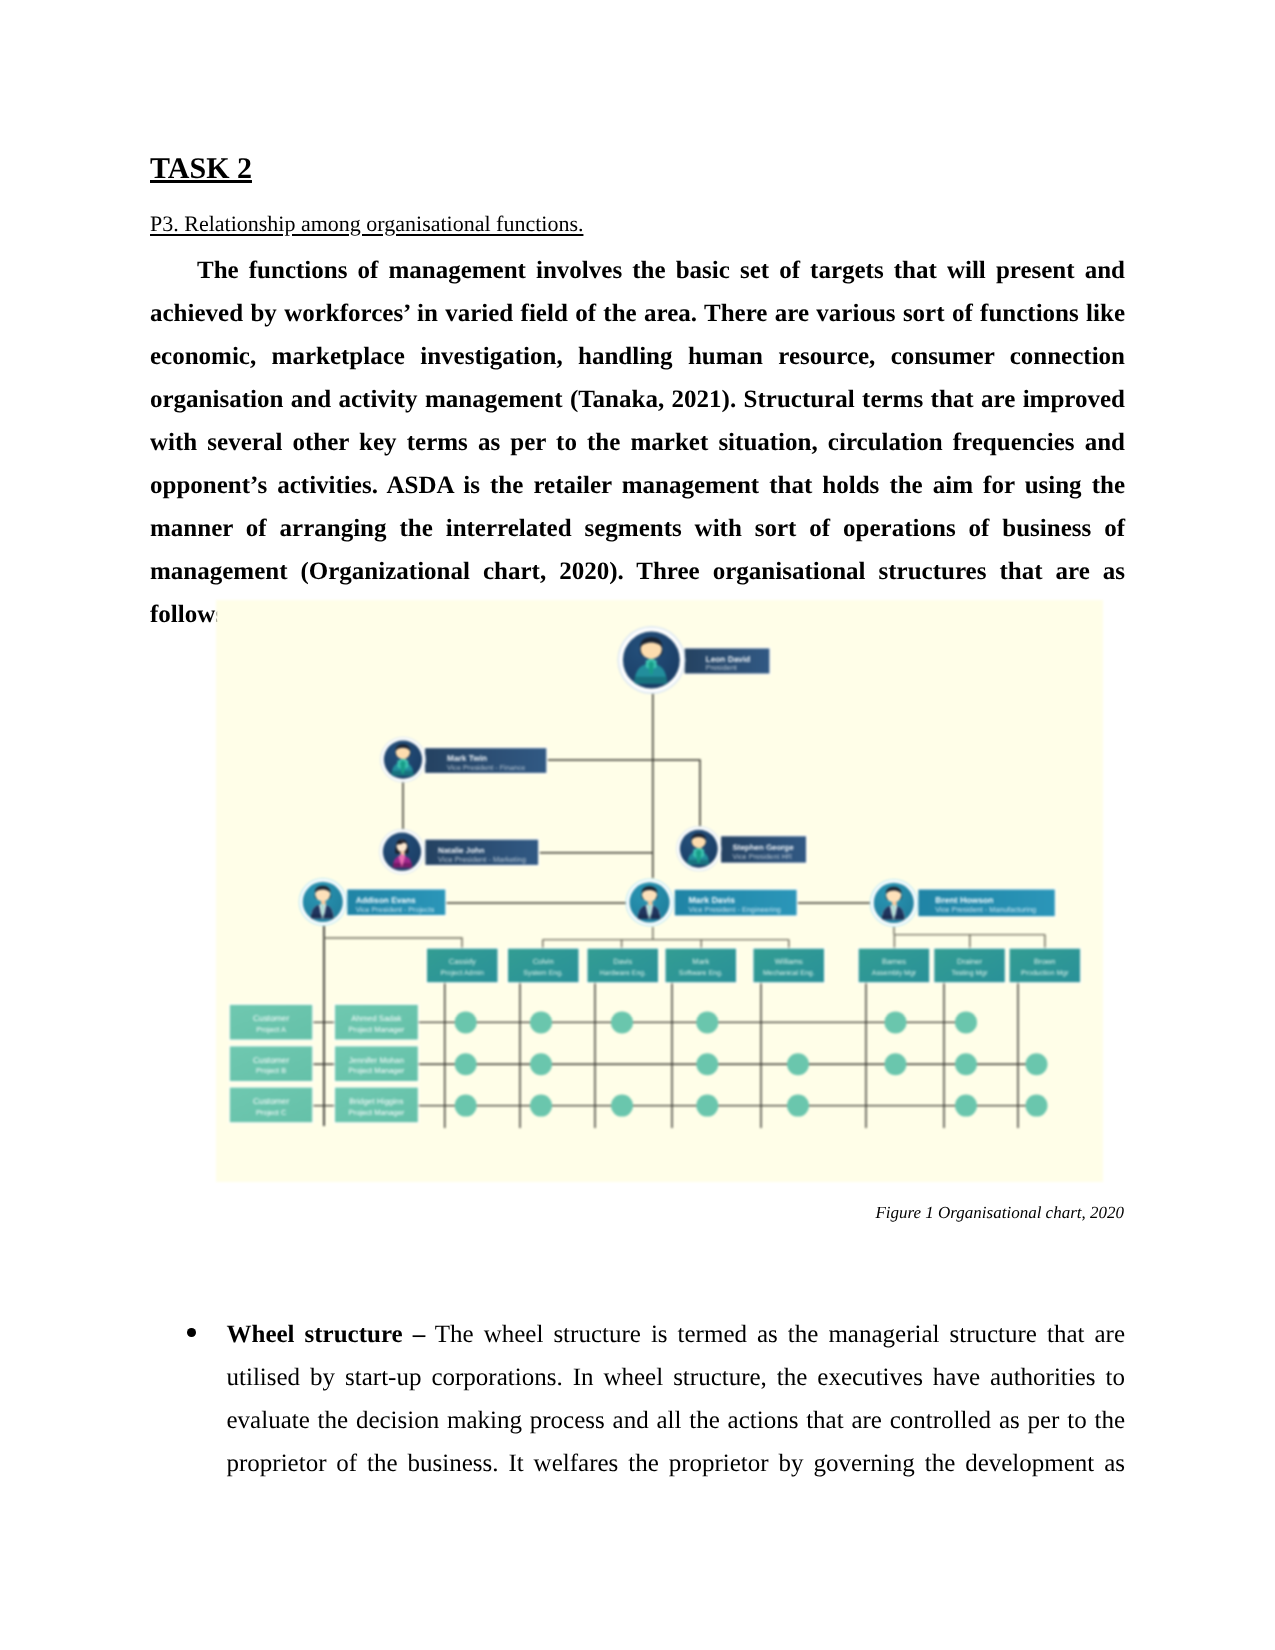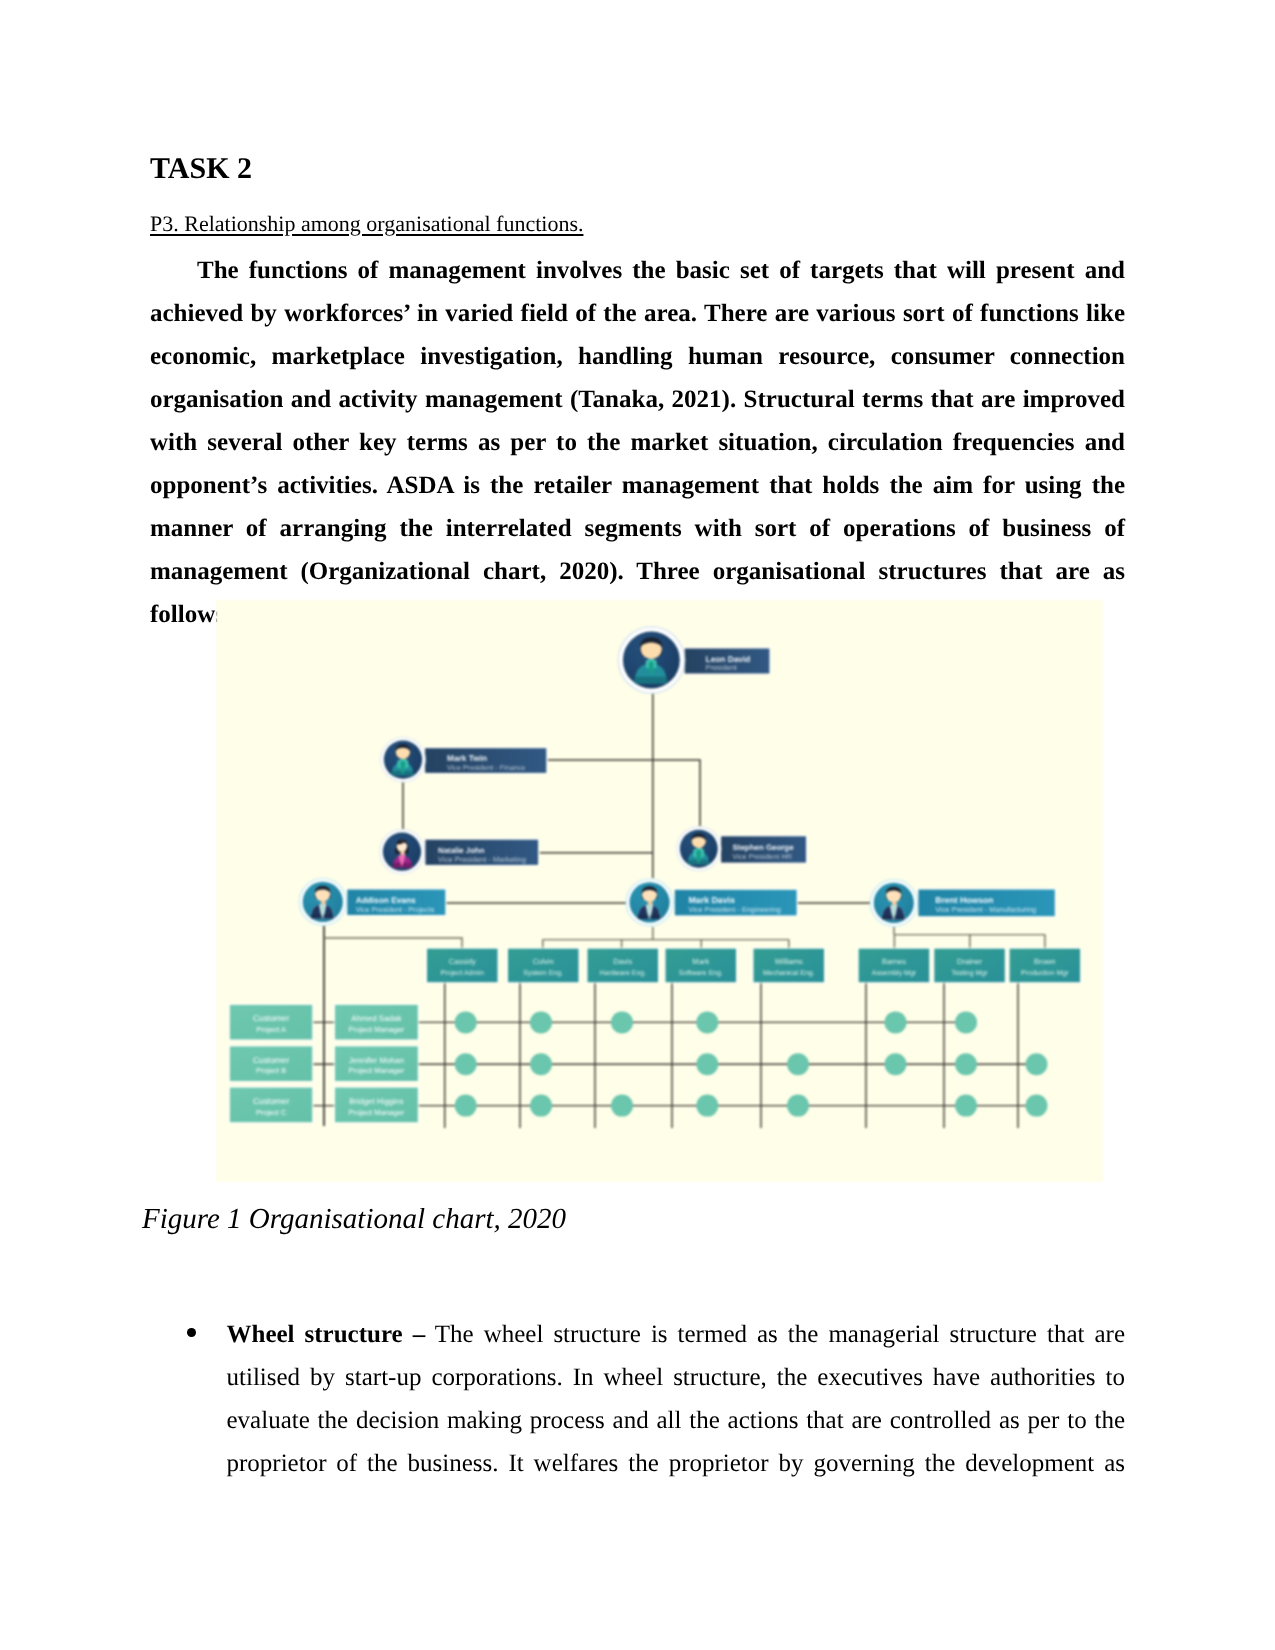--- a/index.html
+++ b/index.html
@@ -15,7 +15,7 @@
   .page { position:relative; width:1275px; height:1650px; overflow:hidden; }
   .heading {
     position:absolute; left:150px; top:152px;
-    font-size:30px; font-weight:bold;
+    font-size:30px; font-weight:bold;text-decoration:underline;
   }
   .subheading {
     position:absolute; left:150px; top:211px;

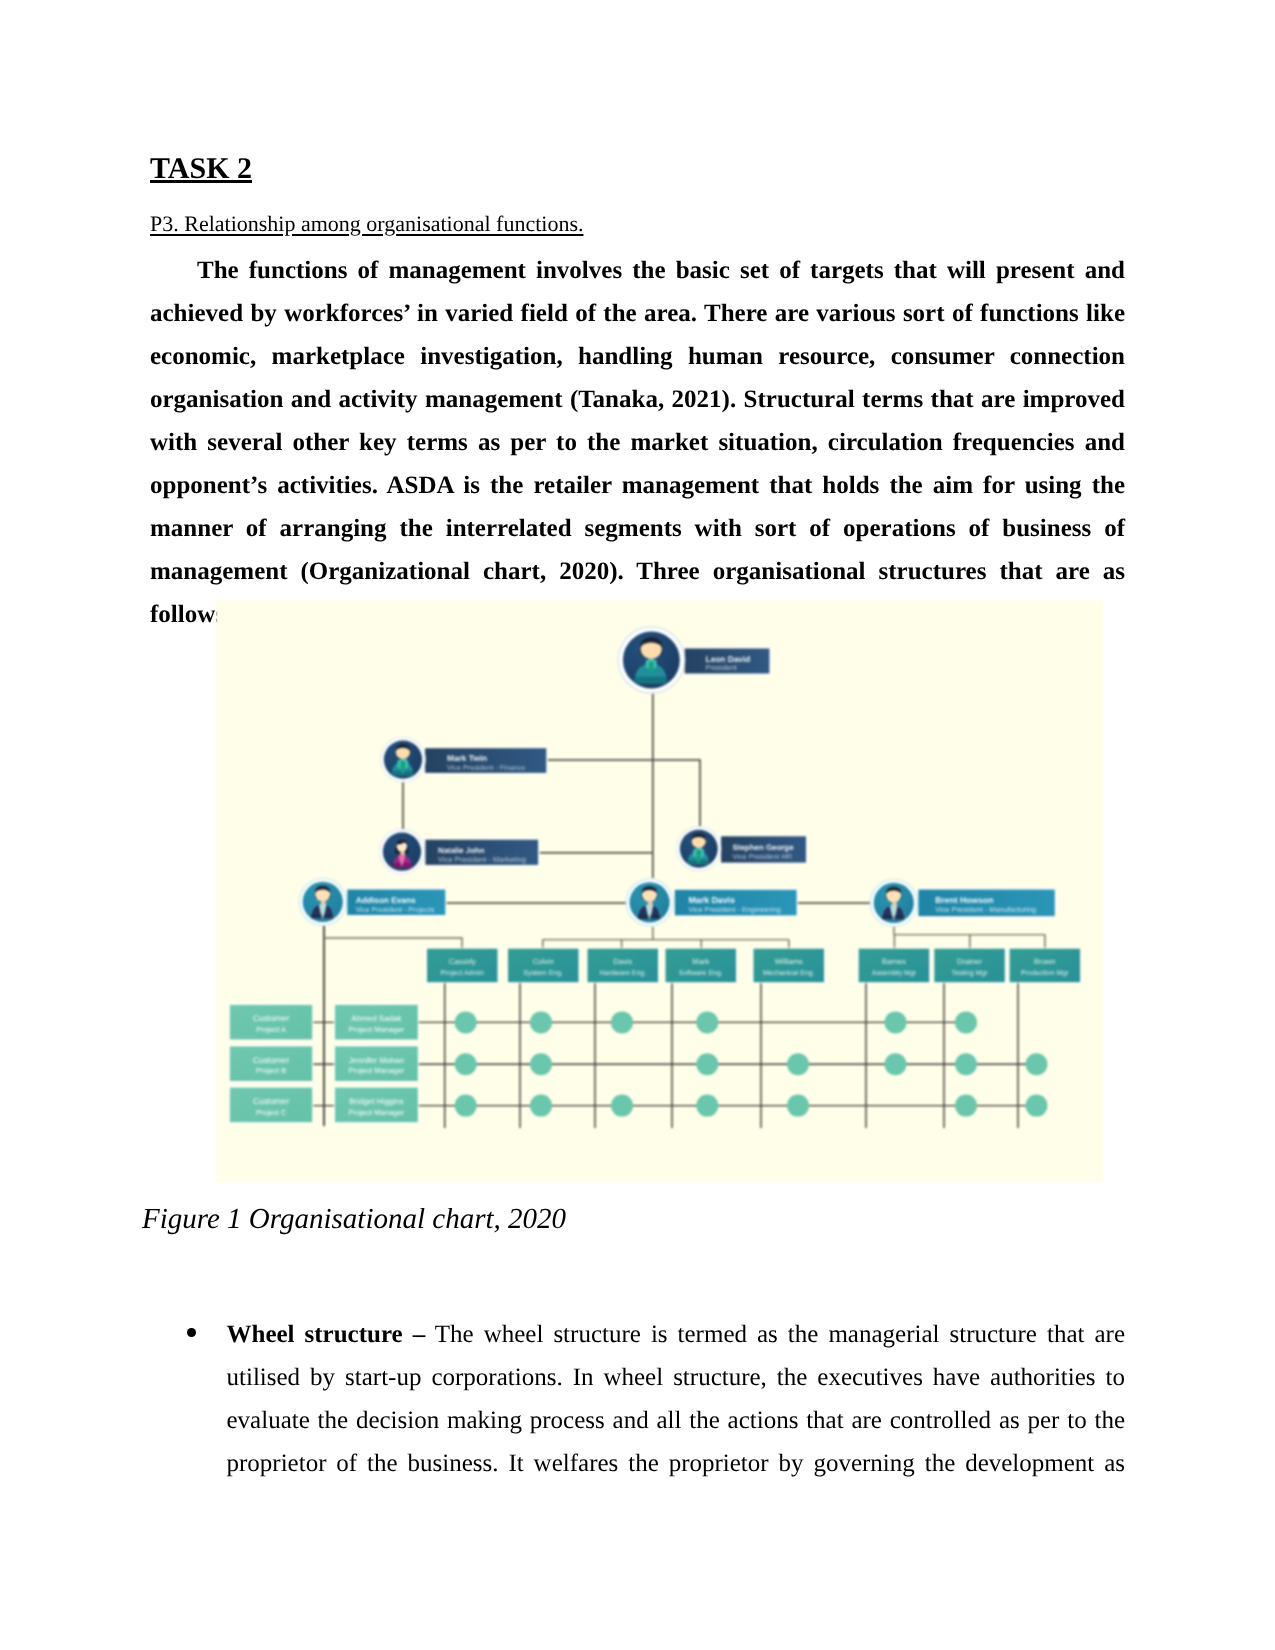--- a/index.html
+++ b/index.html
@@ -30,8 +30,8 @@
     filter:blur(0.8px) saturate(0.95); }
   .figwrap svg { display:block; }
   .figcap {
-    position:absolute; left:142px; width:975px; top:1203px;
-    font-size:29px; font-style:italic; text-align:left;
+    position:absolute; left:149px; width:975px; top:1203px;
+    font-size:17px; font-style:italic; text-align:right;
   }
   .bullet-block { position:absolute; left:183.5px; top:1313px; width:941.5px; }
   .bullet-row { display:flex; }

